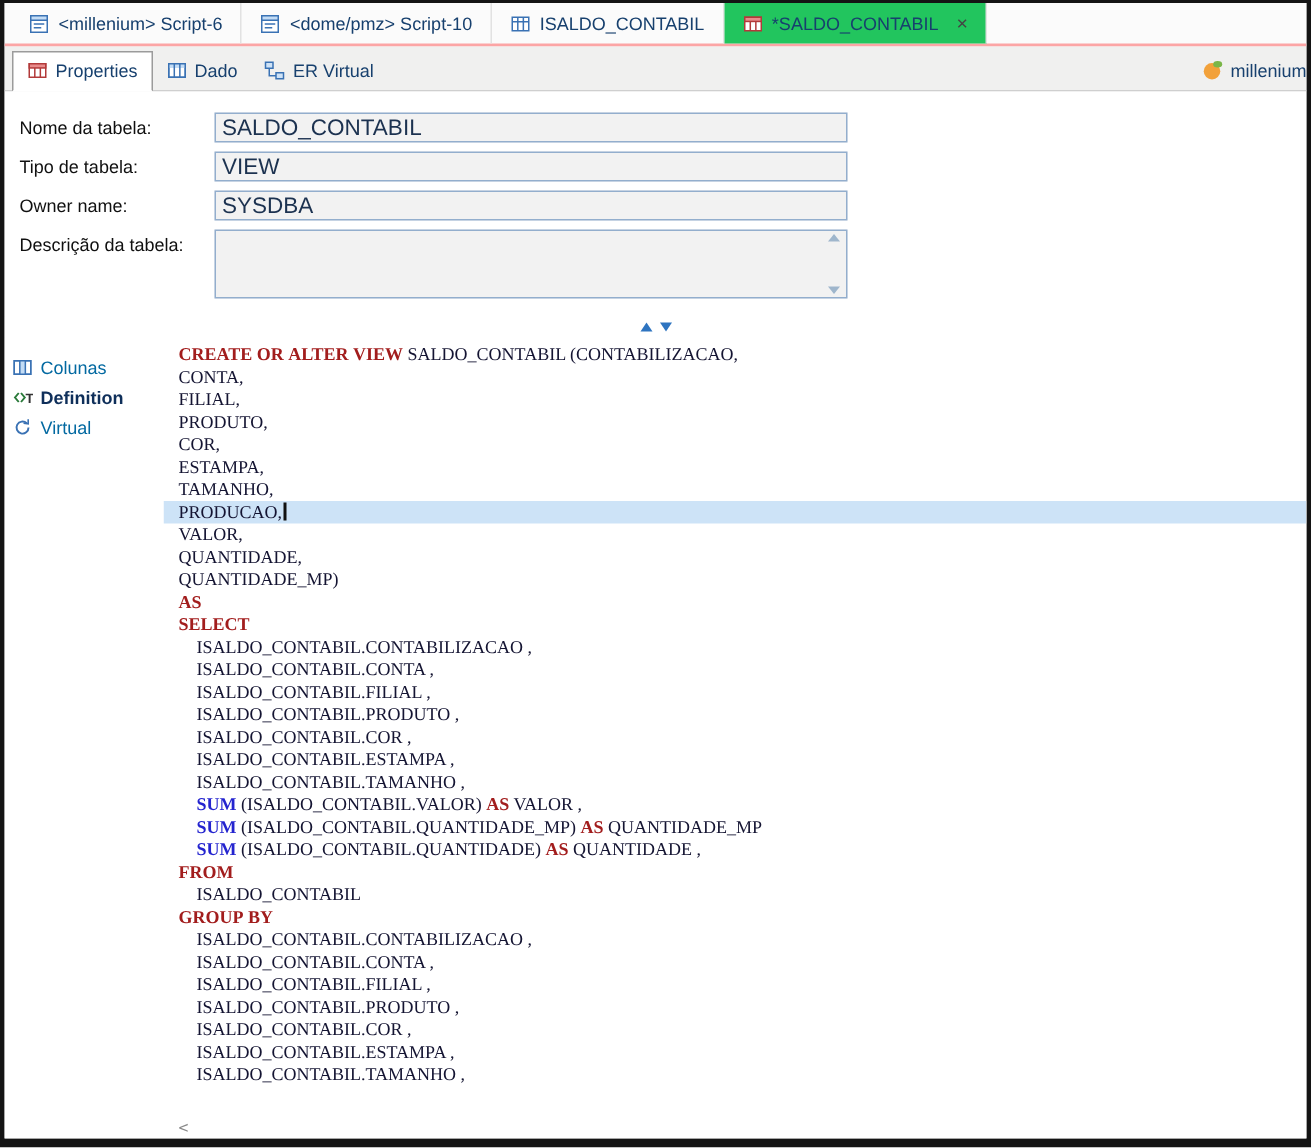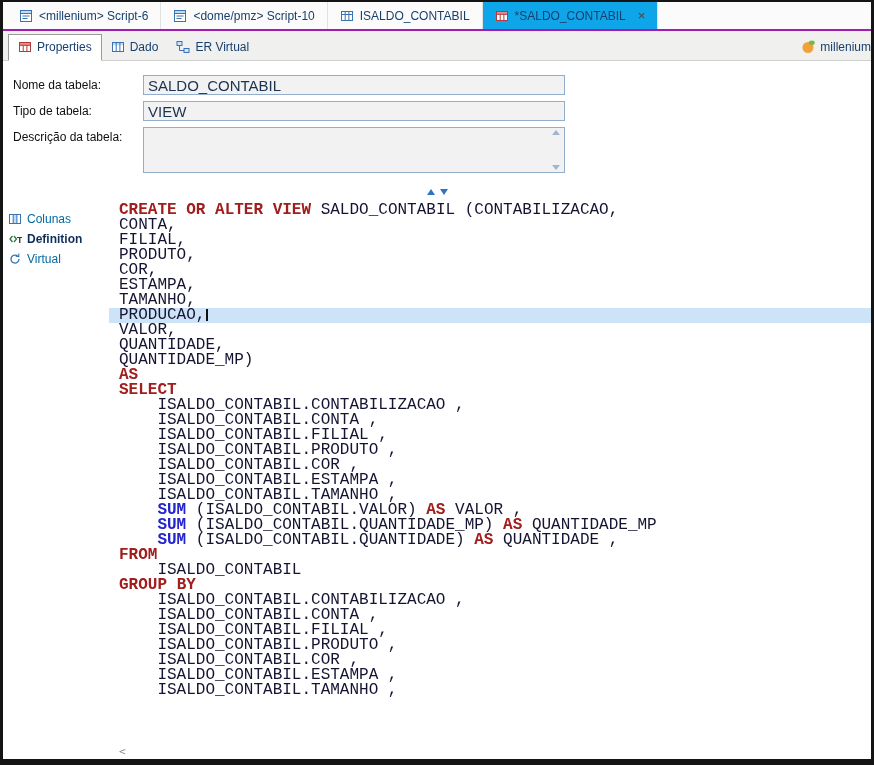--- a/index.html
+++ b/index.html
@@ -14,7 +14,7 @@
 
   
   .tabbar { height:29px; background:#fbfbfb; display:flex; align-items:stretch;
-            border-bottom:2px solid #a21caf; padding-left:4px;text-align:right; }
+            border-bottom:2px solid #fca5a5; padding-left:4px;text-align:right; }
   .tab { display:flex; align-items:center; gap:6px; padding:0 12px;
          border-right:1px solid #e2e2e2; color:#17406e; cursor:default; white-space:nowrap; }
   .tab.active { background:#0ea5e9; }

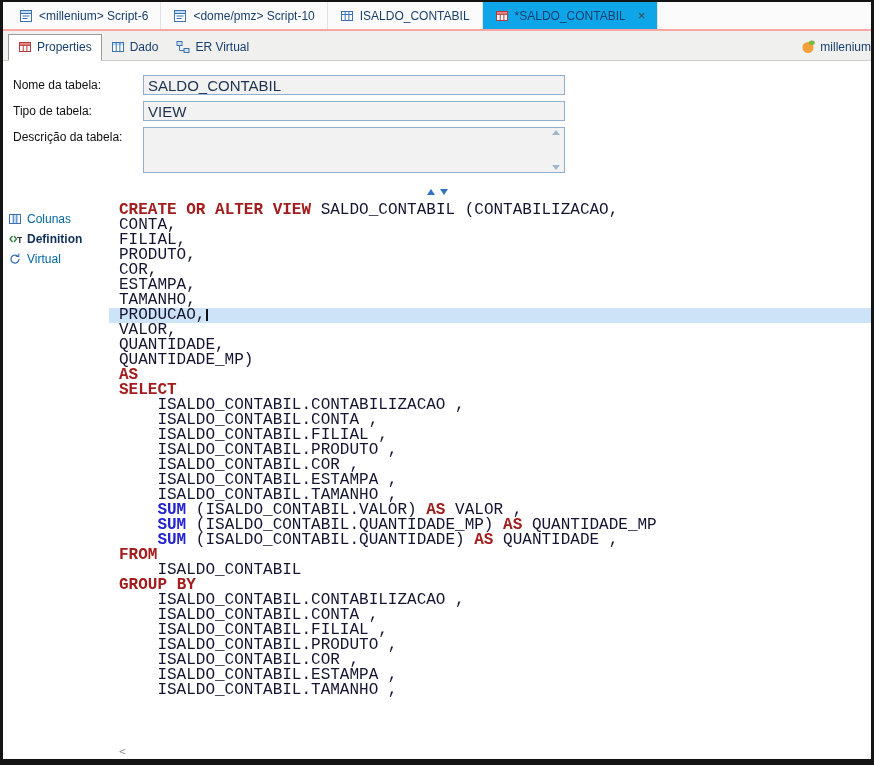--- a/index.html
+++ b/index.html
@@ -17,7 +17,7 @@
             border-bottom:2px solid #fca5a5; padding-left:4px;text-align:right; }
   .tab { display:flex; align-items:center; gap:6px; padding:0 12px;
          border-right:1px solid #e2e2e2; color:#17406e; cursor:default; white-space:nowrap; }
-  .tab.active { background:#0ea5e9; }
+  .tab.active { background:#22c55e; }
   .tab .close { color:#444; font-size:13px; margin-left:6px; line-height:1; }
   .icon { display:inline-flex; align-items:center; }
 

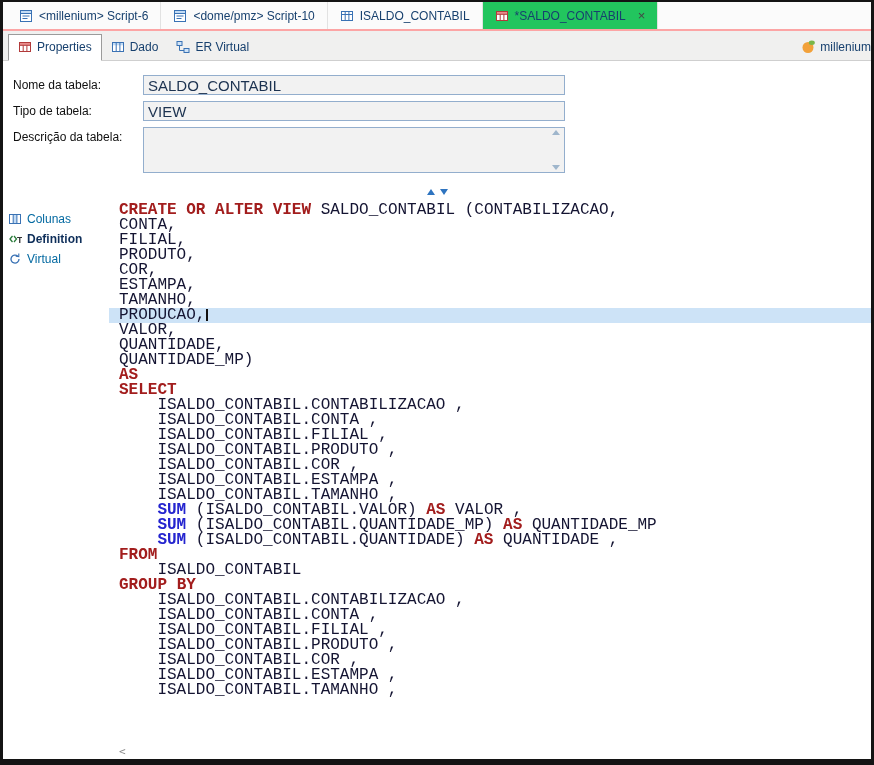--- a/index.html
+++ b/index.html
@@ -183,6 +183,10 @@
     <div class="form-row">
       <label>Tipo de tabela:</label>
       <input class="tx-input" value="VIEW" style="">
+    </div>
+    <div class="form-row">
+      <label>Owner name:</label>
+      <input class="tx-input" value="SYSDBA" style="">
     </div>
     <div class="form-row">
       <label>Descrição da tabela:</label>

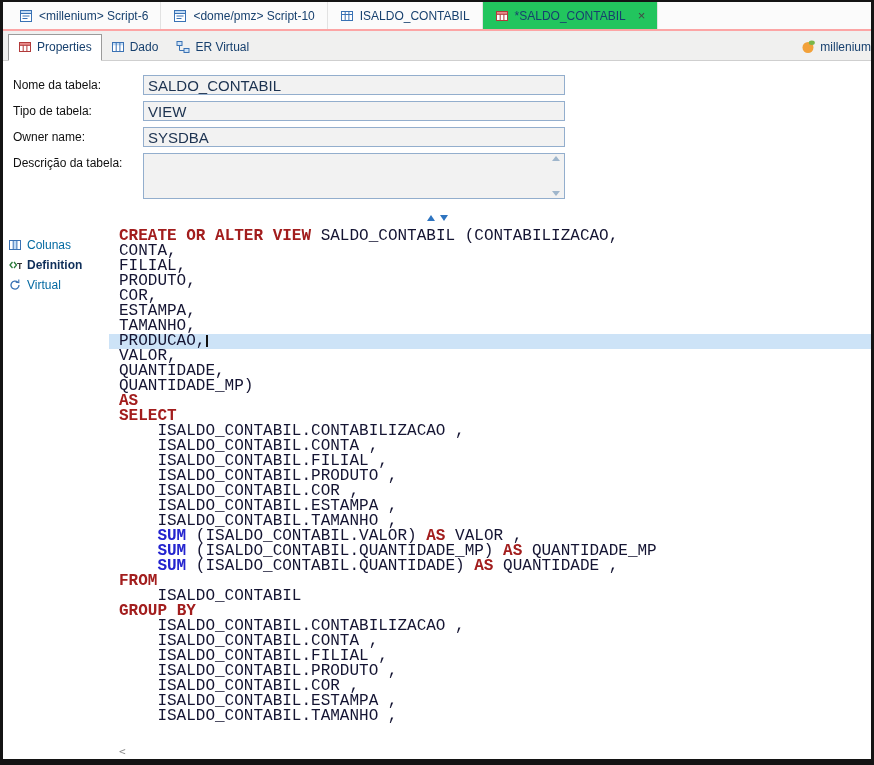--- a/index.html
+++ b/index.html
@@ -66,8 +66,8 @@
 
   .editor-wrap { flex:1; display:flex; flex-direction:column; min-width:0; }
   .editor { flex:1; overflow:hidden; padding-top:4px;
-            font-family:Liberation Mono, monospace;
-            font-size:16px; color:#141432; }
+            font-family:Liberation Serif, serif;
+            font-size:12px; color:#141432; }
   .code-line { height:15px; line-height:15px; padding-left:10px; white-space:pre; }
   .code-line.current { background:var(--cur,#cde3f7); }
   .kw { color:var(--kw,#a21d1d); font-weight:bold; }

